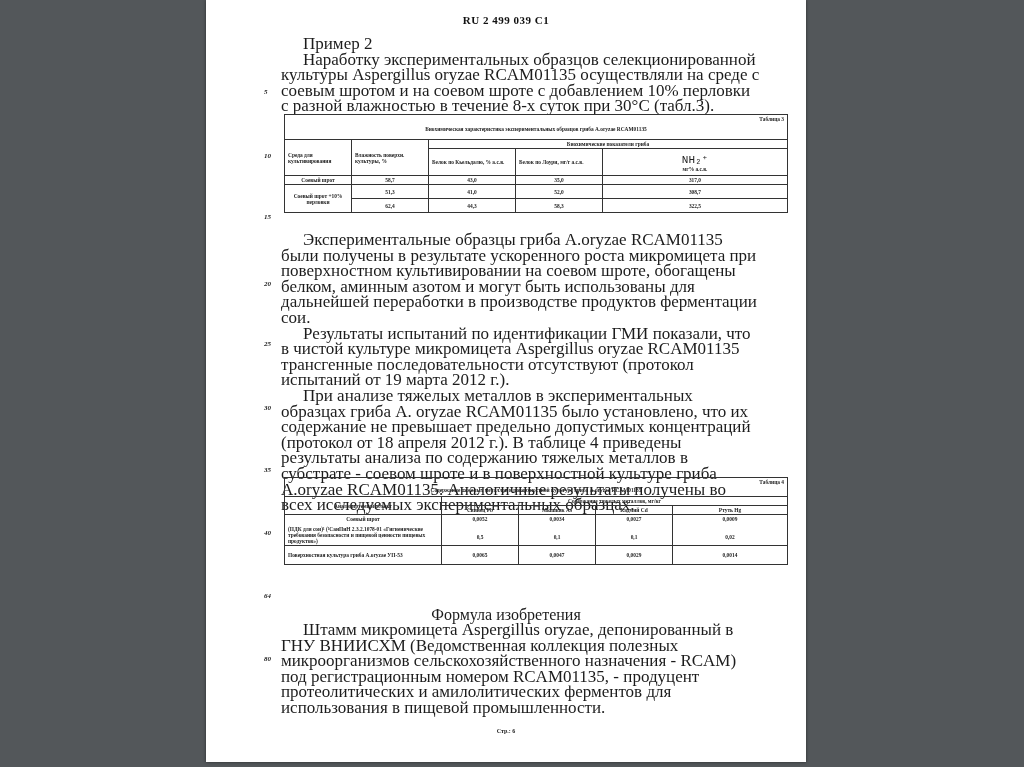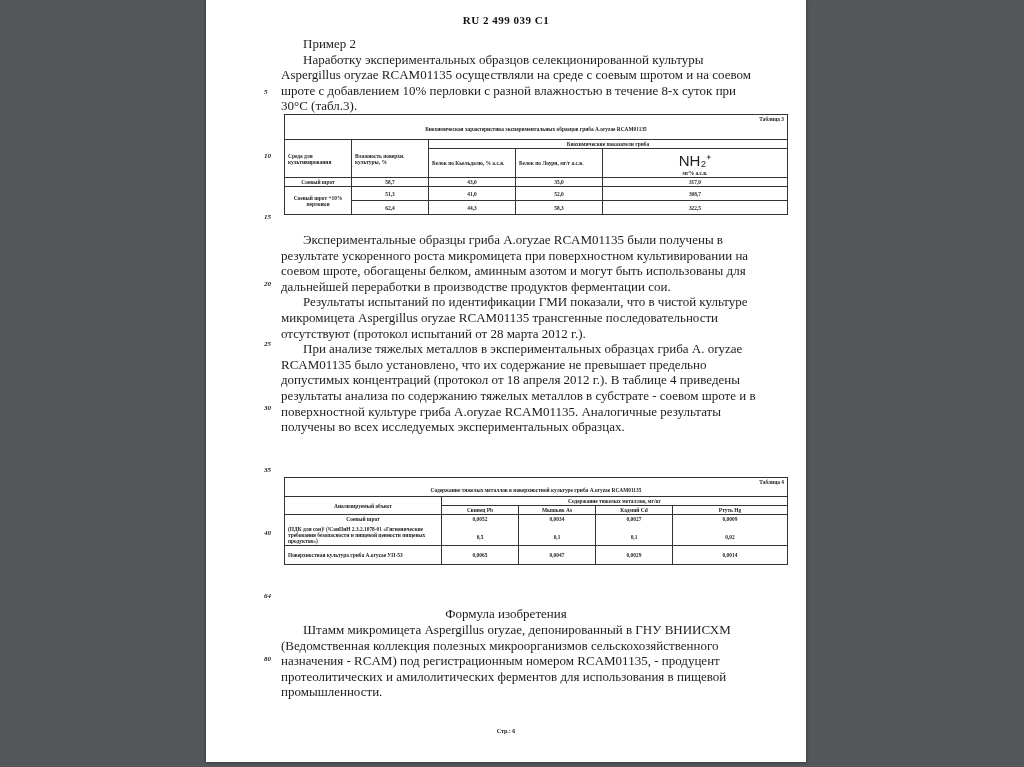--- a/index.html
+++ b/index.html
@@ -20,7 +20,7 @@
   }
   .body-text {
     position:absolute; left:75px; width:480px;
-    font-size:13px; line-height:15.6px; color:#1c1c1c;
+    font-size:17px; line-height:15.6px; color:#1c1c1c;
   }
   .body-text p { margin:0; text-indent:22px; }
   .line-no {

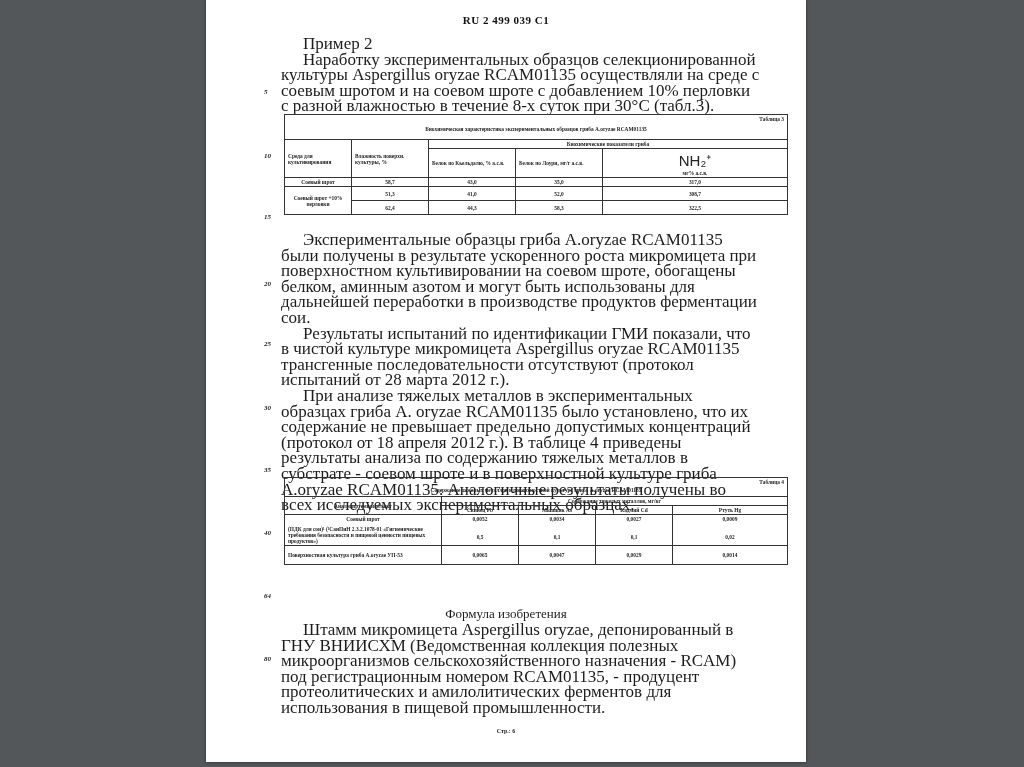--- a/index.html
+++ b/index.html
@@ -34,7 +34,7 @@
   .center { text-align:center; }
   .right { text-align:right; }
   .bold { font-weight:bold; }
-  .formula { font-size:15px; font-family:Liberation Sans, sans-serif; }
+  .formula { font-size:11px; font-family:Liberation Mono, monospace; }
   .section-title {
     position:absolute; top:606px; left:0; width:600px; text-align:center;
     font-size:13px; color:#1c1c1c;

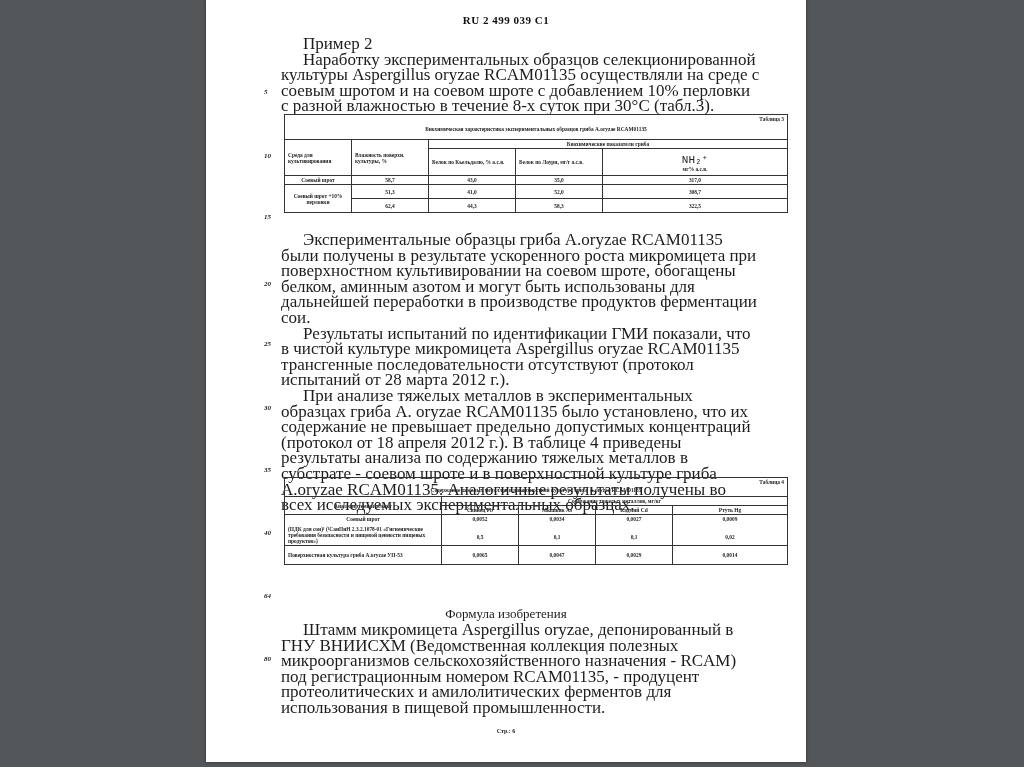--- a/index.html
+++ b/index.html
@@ -113,7 +113,7 @@
 
   <div class="body-text" style="top:232px">
     <p>Экспериментальные образцы гриба A.oryzae RCAM01135 были получены в результате ускоренного роста микромицета при поверхностном культивировании на соевом шроте, обогащены белком, аминным азотом и могут быть использованы для дальнейшей переработки в производстве продуктов ферментации сои.</p>
-    <p>Результаты испытаний по идентификации ГМИ показали, что в чистой культуре микромицета Aspergillus oryzae RCAM01135 трансгенные последовательности отсутствуют (протокол испытаний от 28 марта 2012 г.).</p>
+    <p>Результаты испытаний по идентификации ГМИ показали, что в чистой культуре микромицета Aspergillus oryzae RCAM01135 трансгенные последовательности отсутствуют (протокол испытаний от 19 марта 2012 г.).</p>
     <p>При анализе тяжелых металлов в экспериментальных образцах гриба A. oryzae RCAM01135 было установлено, что их содержание не превышает предельно допустимых концентраций (протокол от 18 апреля 2012 г.). В таблице 4 приведены результаты анализа по содержанию тяжелых металлов в субстрате - соевом шроте и в поверхностной культуре гриба A.oryzae RCAM01135. Аналогичные результаты получены во всех исследуемых экспериментальных образцах.</p>
   </div>
 

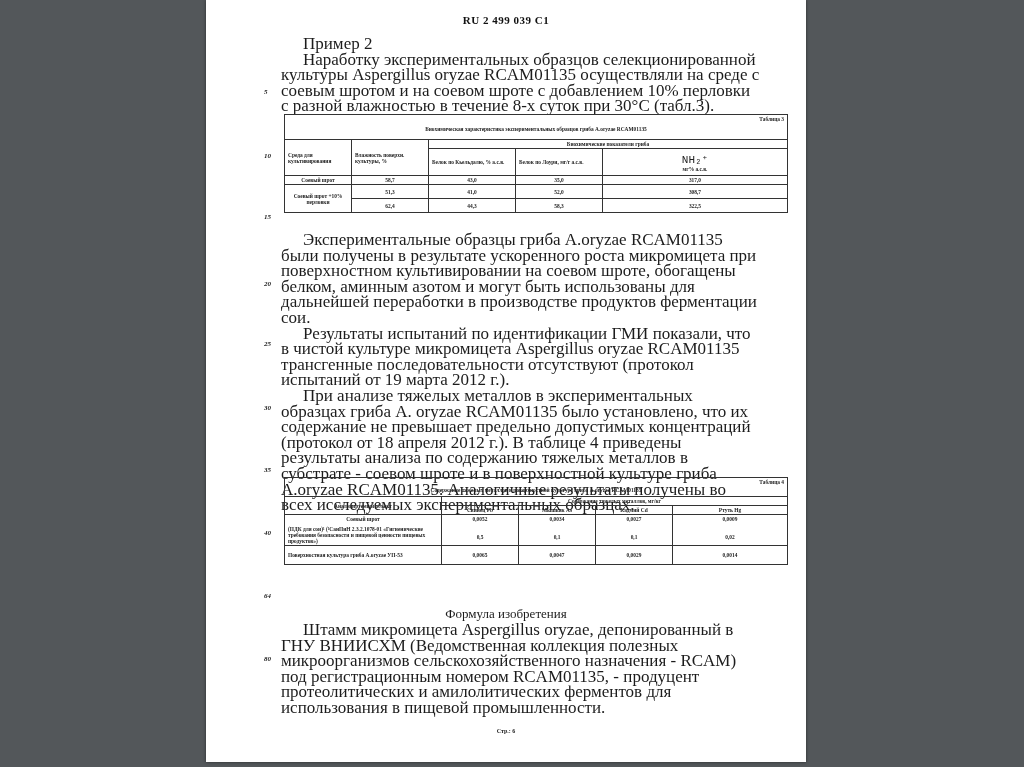--- a/index.html
+++ b/index.html
@@ -37,7 +37,7 @@
   .formula { font-size:11px; font-family:Liberation Mono, monospace; }
   .section-title {
     position:absolute; top:606px; left:0; width:600px; text-align:center;
-    font-size:13px; color:#1c1c1c;
+    font-size:16px; color:#1c1c1c;
   }
   .page-footer {
     position:absolute; top:728px; left:0; width:600px; text-align:center;

